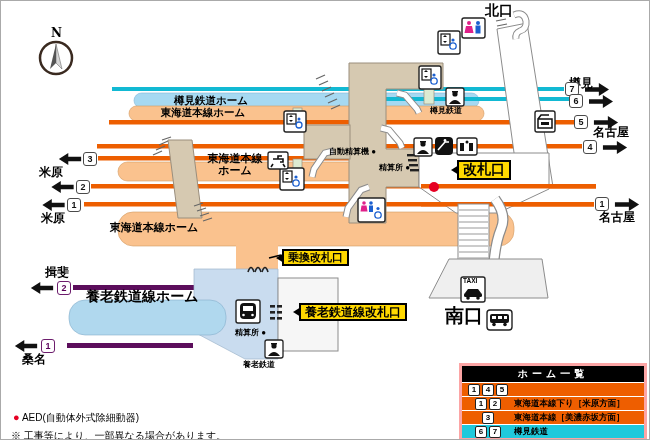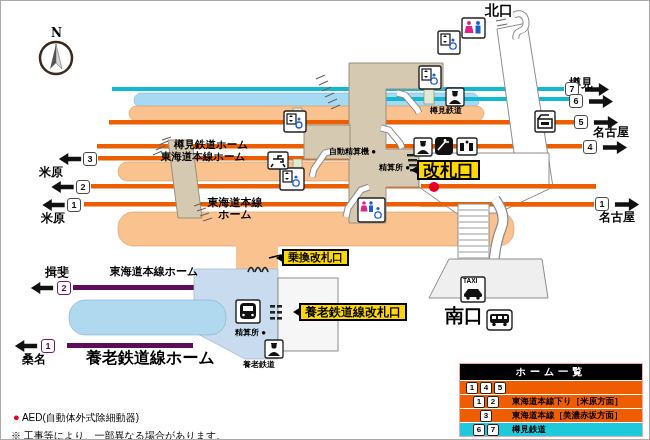--- a/index.html
+++ b/index.html
@@ -9,7 +9,7 @@
   .lbl{position:absolute;color:#000;white-space:nowrap;line-height:1.05;}
   .dest{font-size:12px;font-weight:bold;}
   .exit{font-size:14px;font-weight:bold;}
-  .pfl{font-size:11px;font-weight:bold;text-align:center;margin-top:44px;}
+  .pfl{font-size:11px;font-weight:bold;text-align:center;}
   .tiny{font-size:8px;font-weight:bold;}
   .tb{position:absolute;width:12px;height:12px;background:#fff;border:1.5px solid #4a4a4a;
       border-radius:3px;display:flex;align-items:center;justify-content:center;

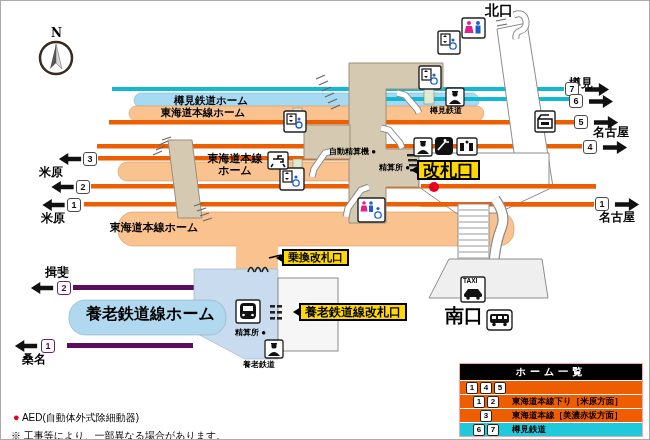--- a/index.html
+++ b/index.html
@@ -379,7 +379,7 @@
   <div class="lbl tiny" style="left:242px;top:360px;">養老鉄道</div>
   <div class="lbl" style="left:462px;top:277px;font-size:6.5px;font-weight:bold;">TAXI</div>
 
-  <div class="gate" style="left:416px;top:159px;height:16px;font-size:17px;">改札口</div>
+  <div class="gate" style="left:456px;top:159px;height:16px;font-size:14px;">改札口</div>
   <div class="gate" style="left:281px;top:248px;height:13px;font-size:11px;">乗換改札口</div>
   <div class="gate" style="left:298px;top:302px;height:14px;font-size:12px;">養老鉄道線改札口</div>
 

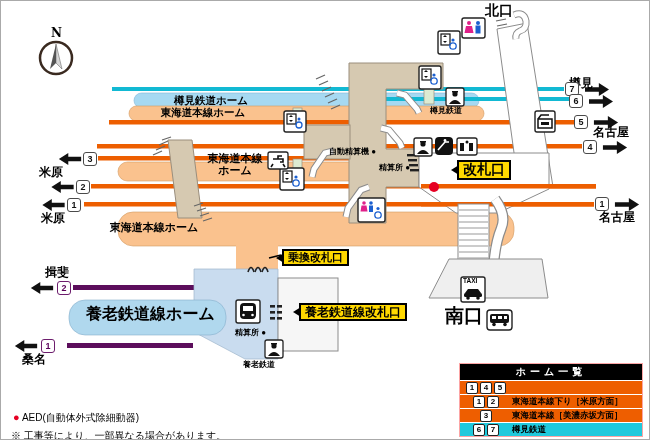--- a/index.html
+++ b/index.html
@@ -370,7 +370,7 @@
   <div class="lbl pfl" style="left:201px;top:152px;width:66px;">東海道本線</div>
   <div class="lbl pfl" style="left:201px;top:164px;width:66px;">ホーム</div>
   <div class="lbl pfl" style="left:103px;top:221px;width:100px;">東海道本線ホーム</div>
-  <div class="lbl pfl" style="left:85px;top:305px;width:110px;font-size:16px;">養老鉄道線ホーム</div>
+  <div class="lbl pfl" style="left:85px;top:288px;width:110px;font-size:14px;">養老鉄道線ホーム</div>
 
   <div class="lbl tiny" style="left:328px;top:147px;">自動精算機 ●</div>
   <div class="lbl tiny" style="left:378px;top:163px;">精算所 ●</div>

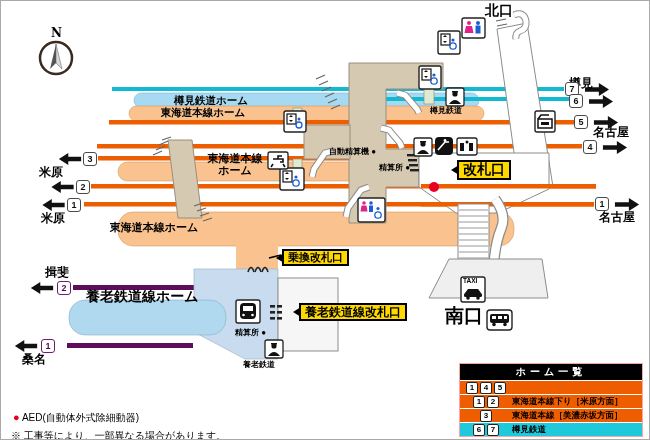--- a/index.html
+++ b/index.html
@@ -19,7 +19,7 @@
         padding:0 4px;display:flex;align-items:center;}
   .gate:before{content:"";position:absolute;left:-8px;top:50%;margin-top:-5px;
         border:5px solid transparent;border-right:8px solid #000;border-left:0;}
-  .legend{position:absolute;left:458px;top:362px;width:182px;border:1px solid #fca5a5;background:#701a75;}
+  .legend{position:absolute;left:458px;top:362px;width:182px;border:3px solid #fca5a5;background:#701a75;}
   .legend .hdr{background:#000;color:#fff;font-size:10px;font-weight:bold;text-align:center;
         letter-spacing:4px;padding:1px 0;}
   .legend .row{display:flex;align-items:center;height:13px;border-top:1px solid #fff;}

